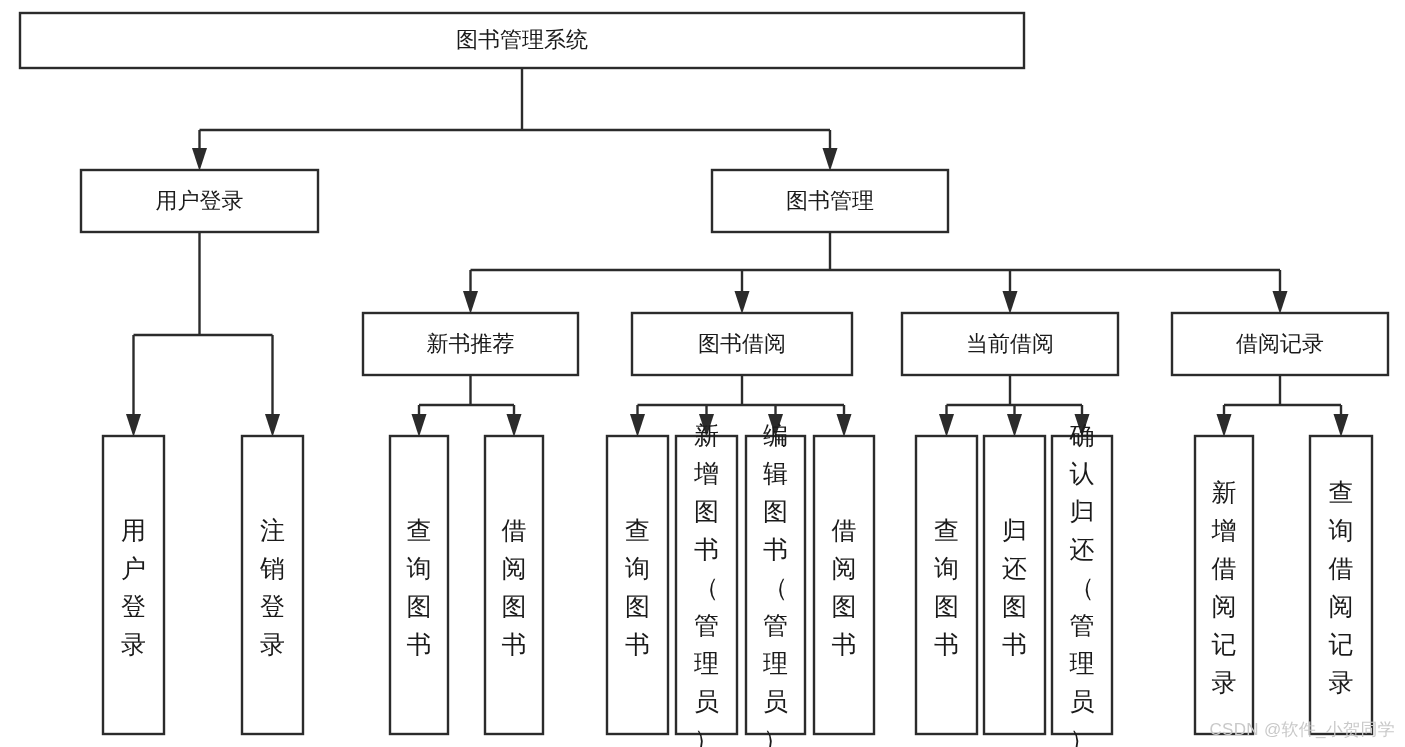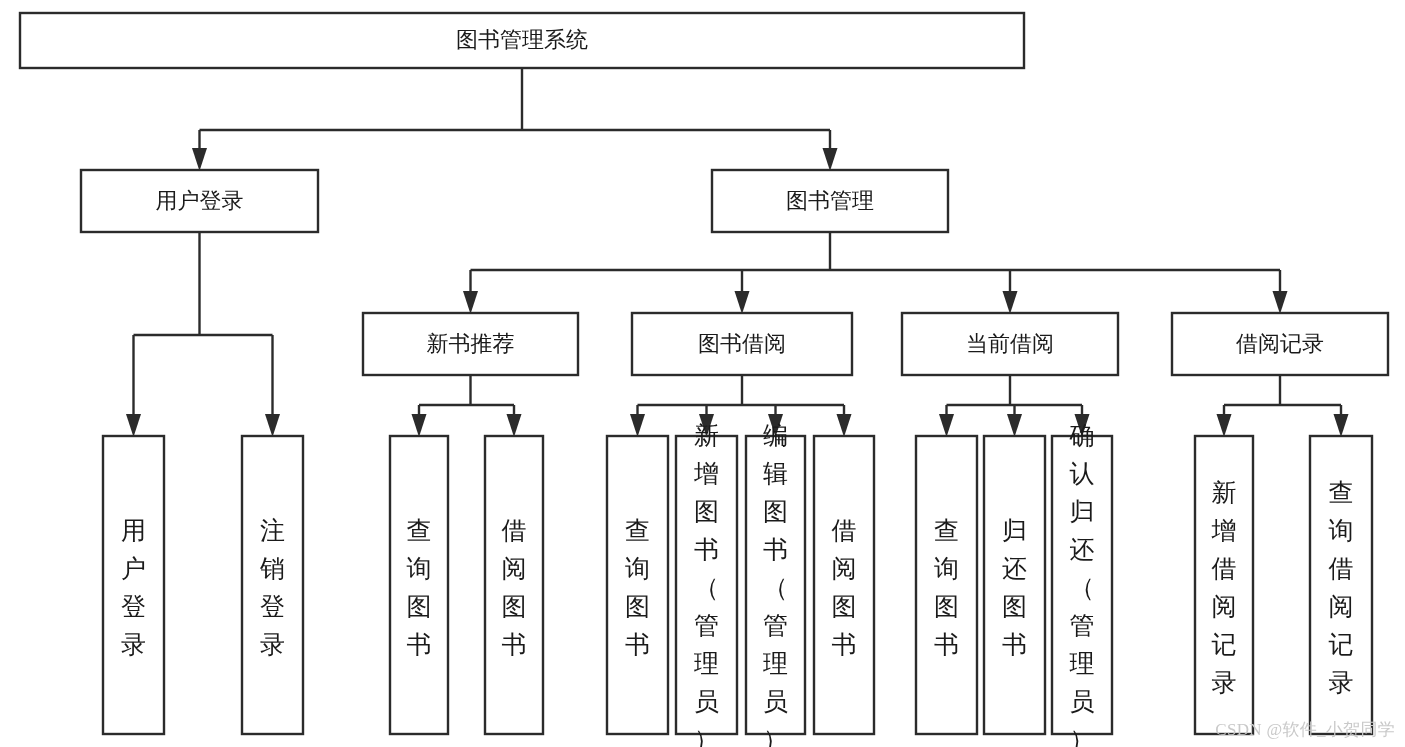--- a/index.html
+++ b/index.html
@@ -60,7 +60,7 @@
     position: absolute;
     right: 10px;
     bottom: 6px;
-    font-family: Liberation Serif, serif;
+    font-family: Liberation Sans, sans-serif;
     font-size: 17px;
     color: #c9c9c9;
     white-space: nowrap;

